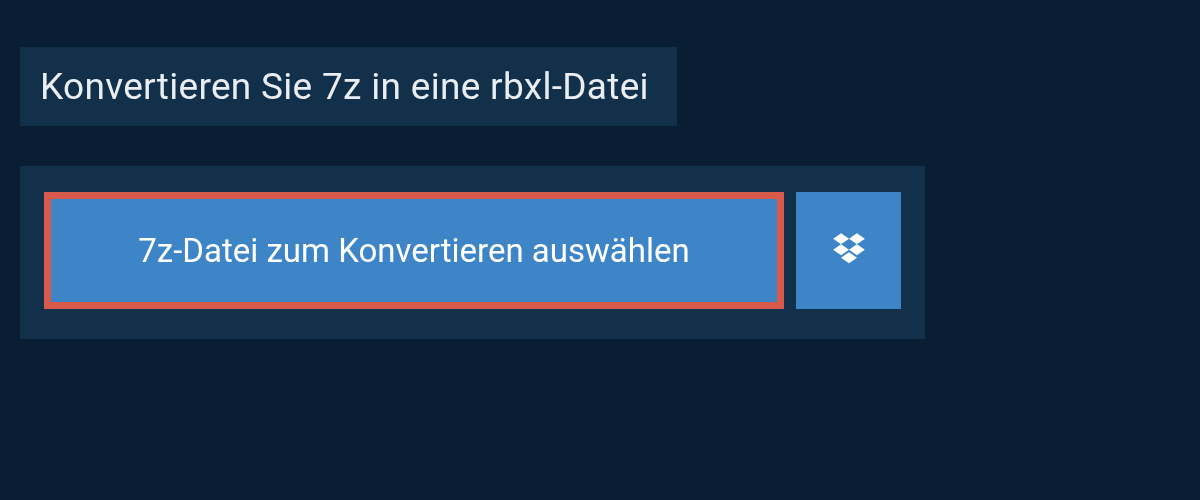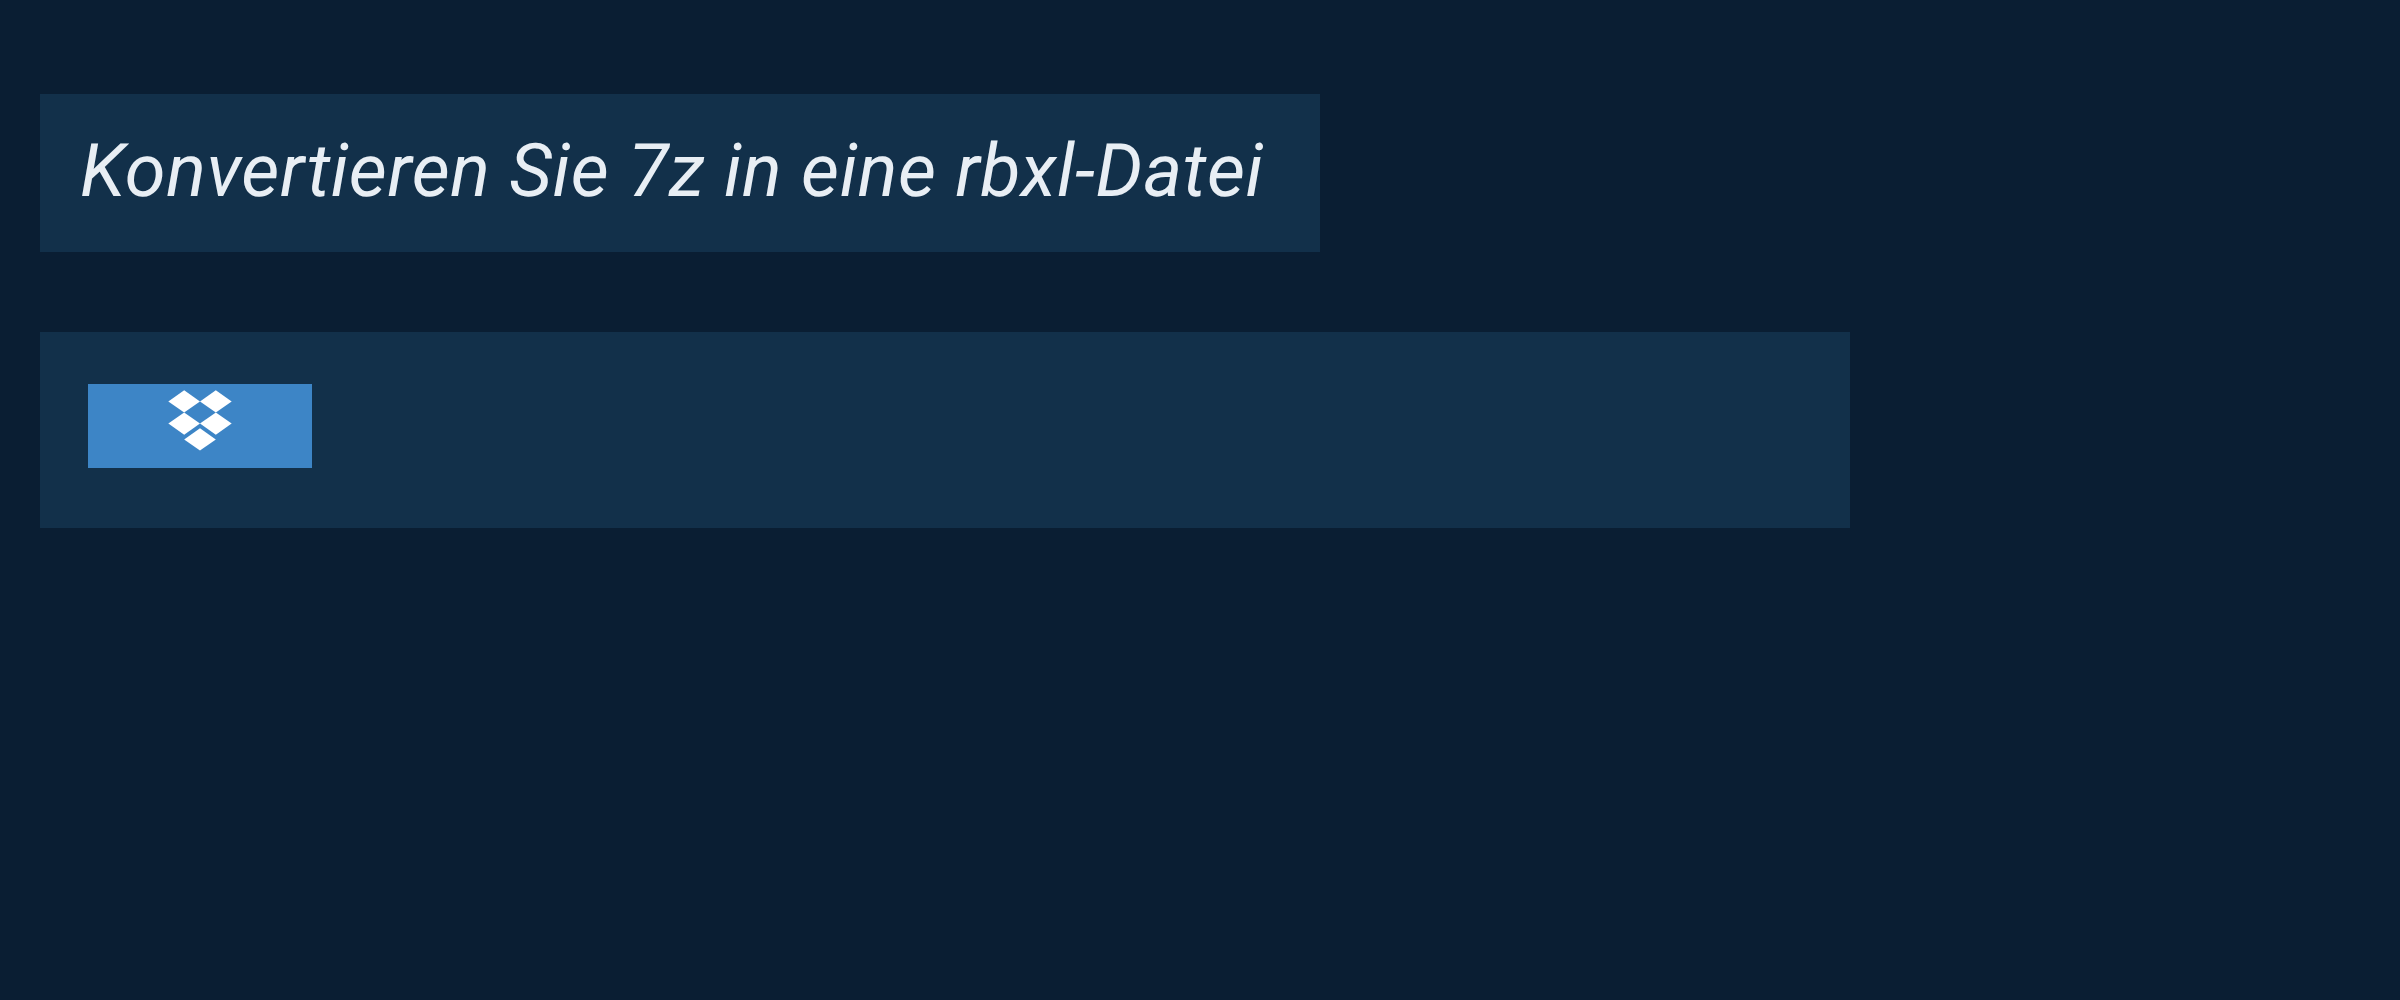--- a/index.html
+++ b/index.html
@@ -20,7 +20,6 @@
       top: 47px;
       background: #12304a;
       padding: 18px 28px 18px 20px;
-      font-style: italic;
     }
     .page-title {
       color: #e8eef4;

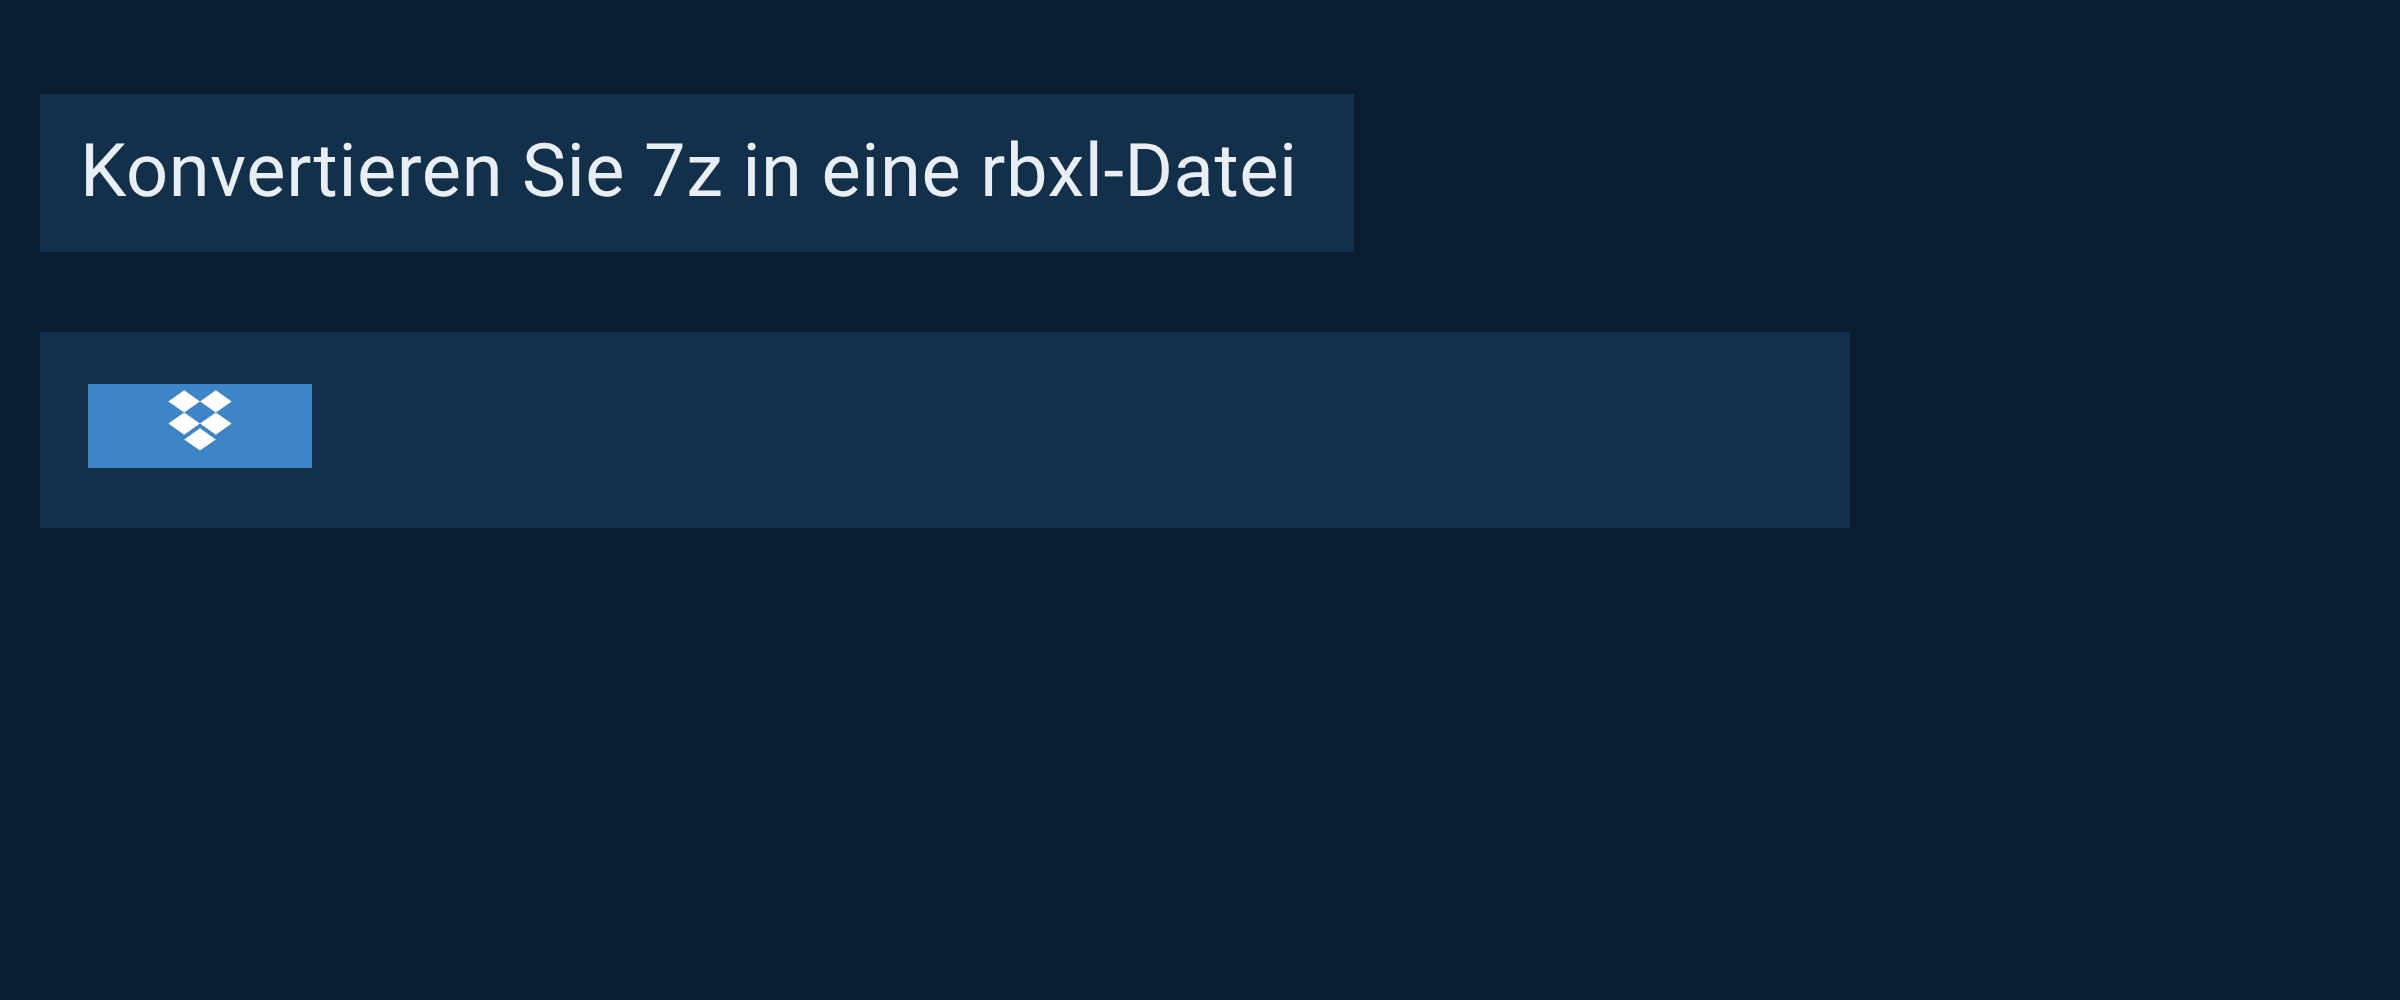--- a/index.html
+++ b/index.html
@@ -73,6 +73,9 @@
 </div>
 
 <div class="panel">
+  <div class="highlight-frame">
+    <div class="select-button">7z-Datei zum Konvertieren auswählen</div>
+  </div>
   <div class="dropbox-button">
     <span class="dropbox-icon">
       <svg viewBox="0 0 48 48">

